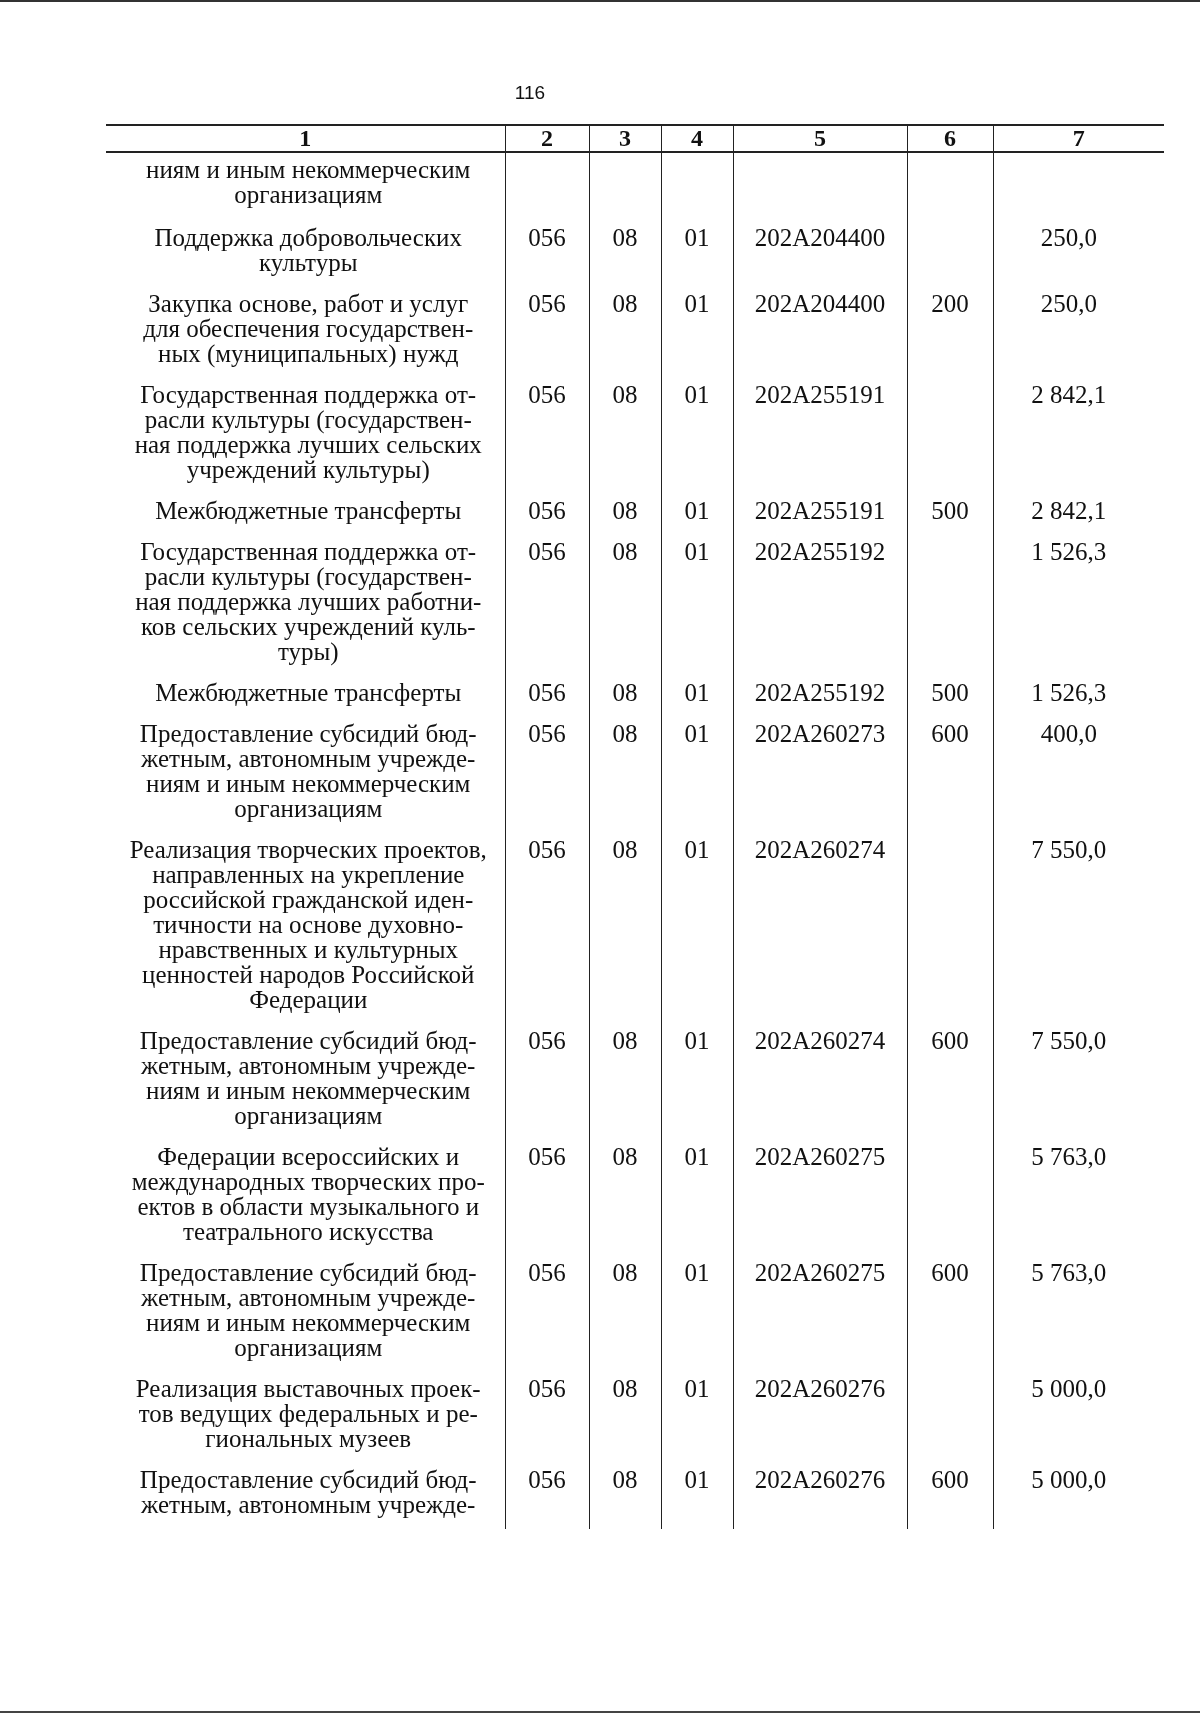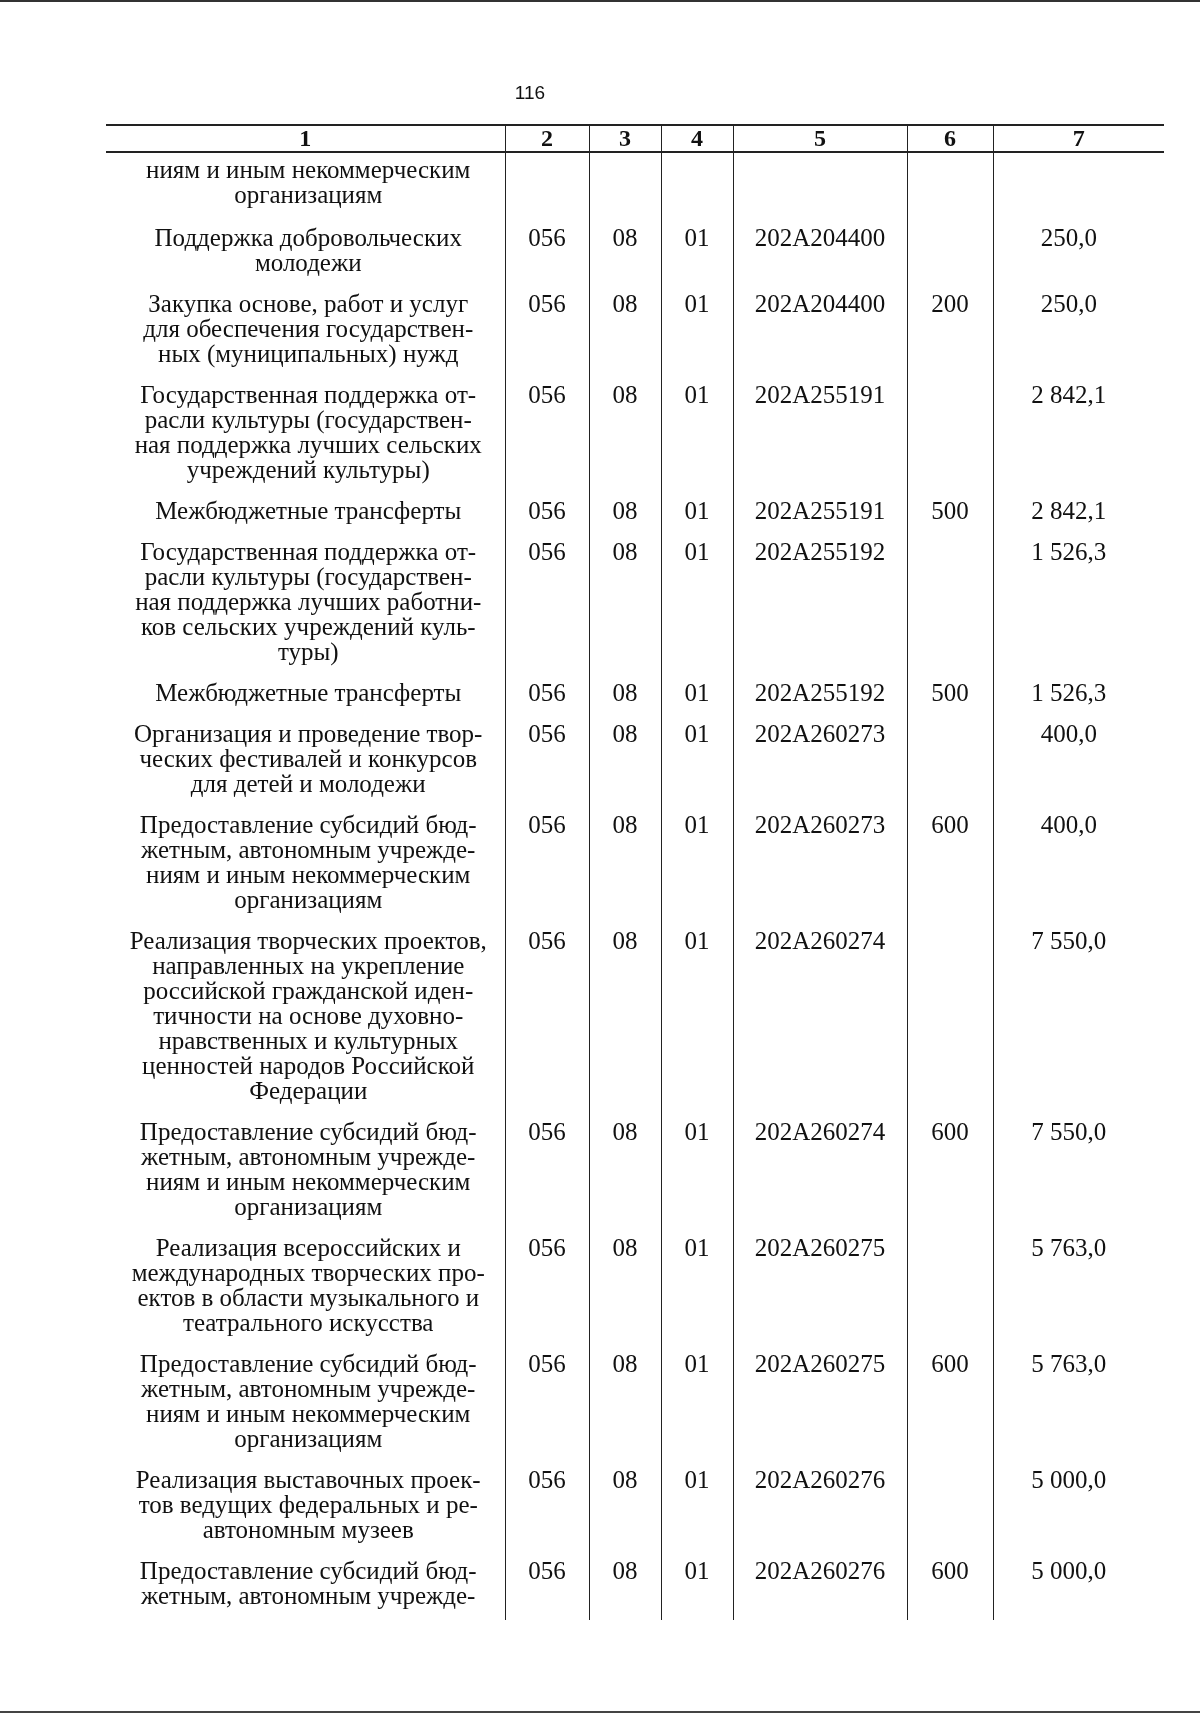--- a/index.html
+++ b/index.html
@@ -68,7 +68,7 @@
   <tr class="row">
     <td>
           <span class="desc">Поддержка добровольческих
-молодежи</span>
+культуры</span>
         </td>
     <td>056</td>
     <td>08</td>

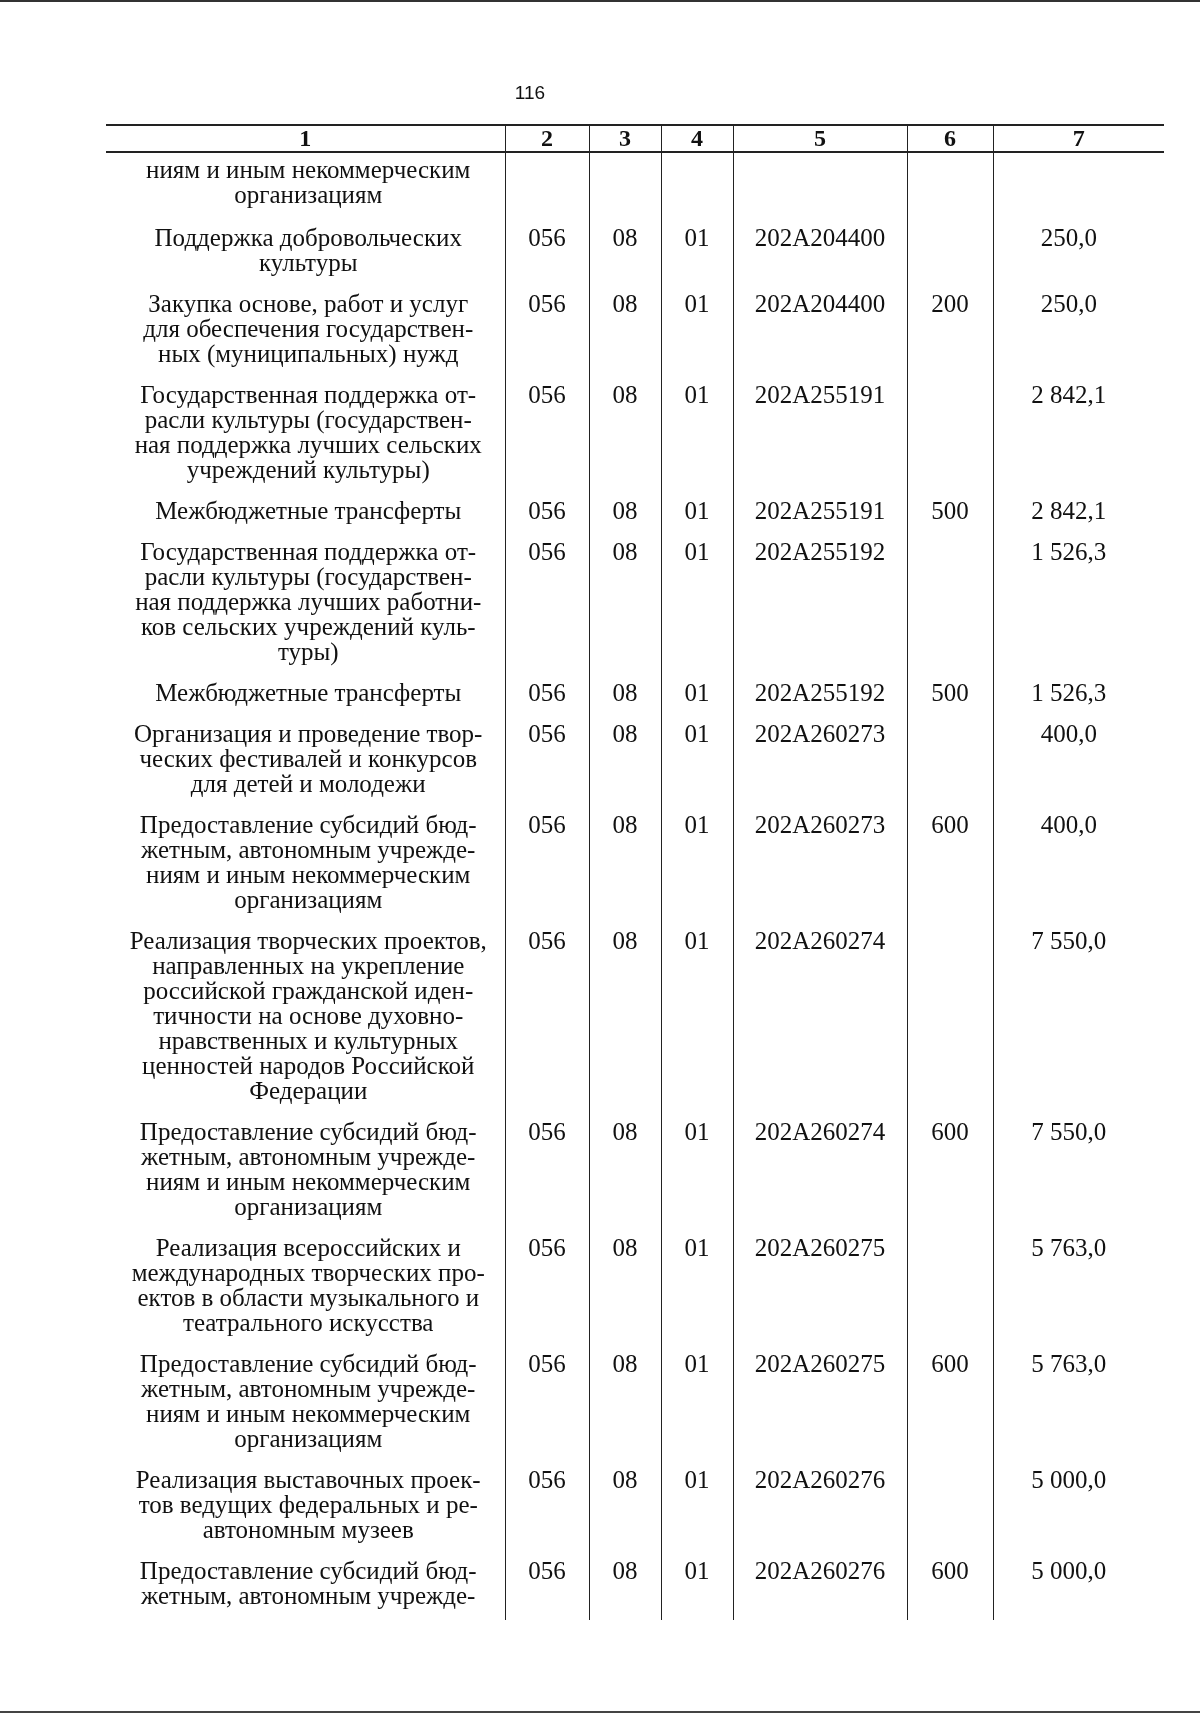--- a/index.html
+++ b/index.html
@@ -147,19 +147,6 @@
     <td class="num">1 526,3</td>
   </tr>
 
-  <tr class="row">
-    <td>
-          <span class="desc">Организация и проведение твор-
-ческих фестивалей и конкурсов
-для детей и молодежи</span>
-        </td>
-    <td>056</td>
-    <td>08</td>
-    <td>01</td>
-    <td>202A260273</td>
-    <td></td>
-    <td class="num">400,0</td>
-  </tr>
 
   <tr class="row">
     <td>

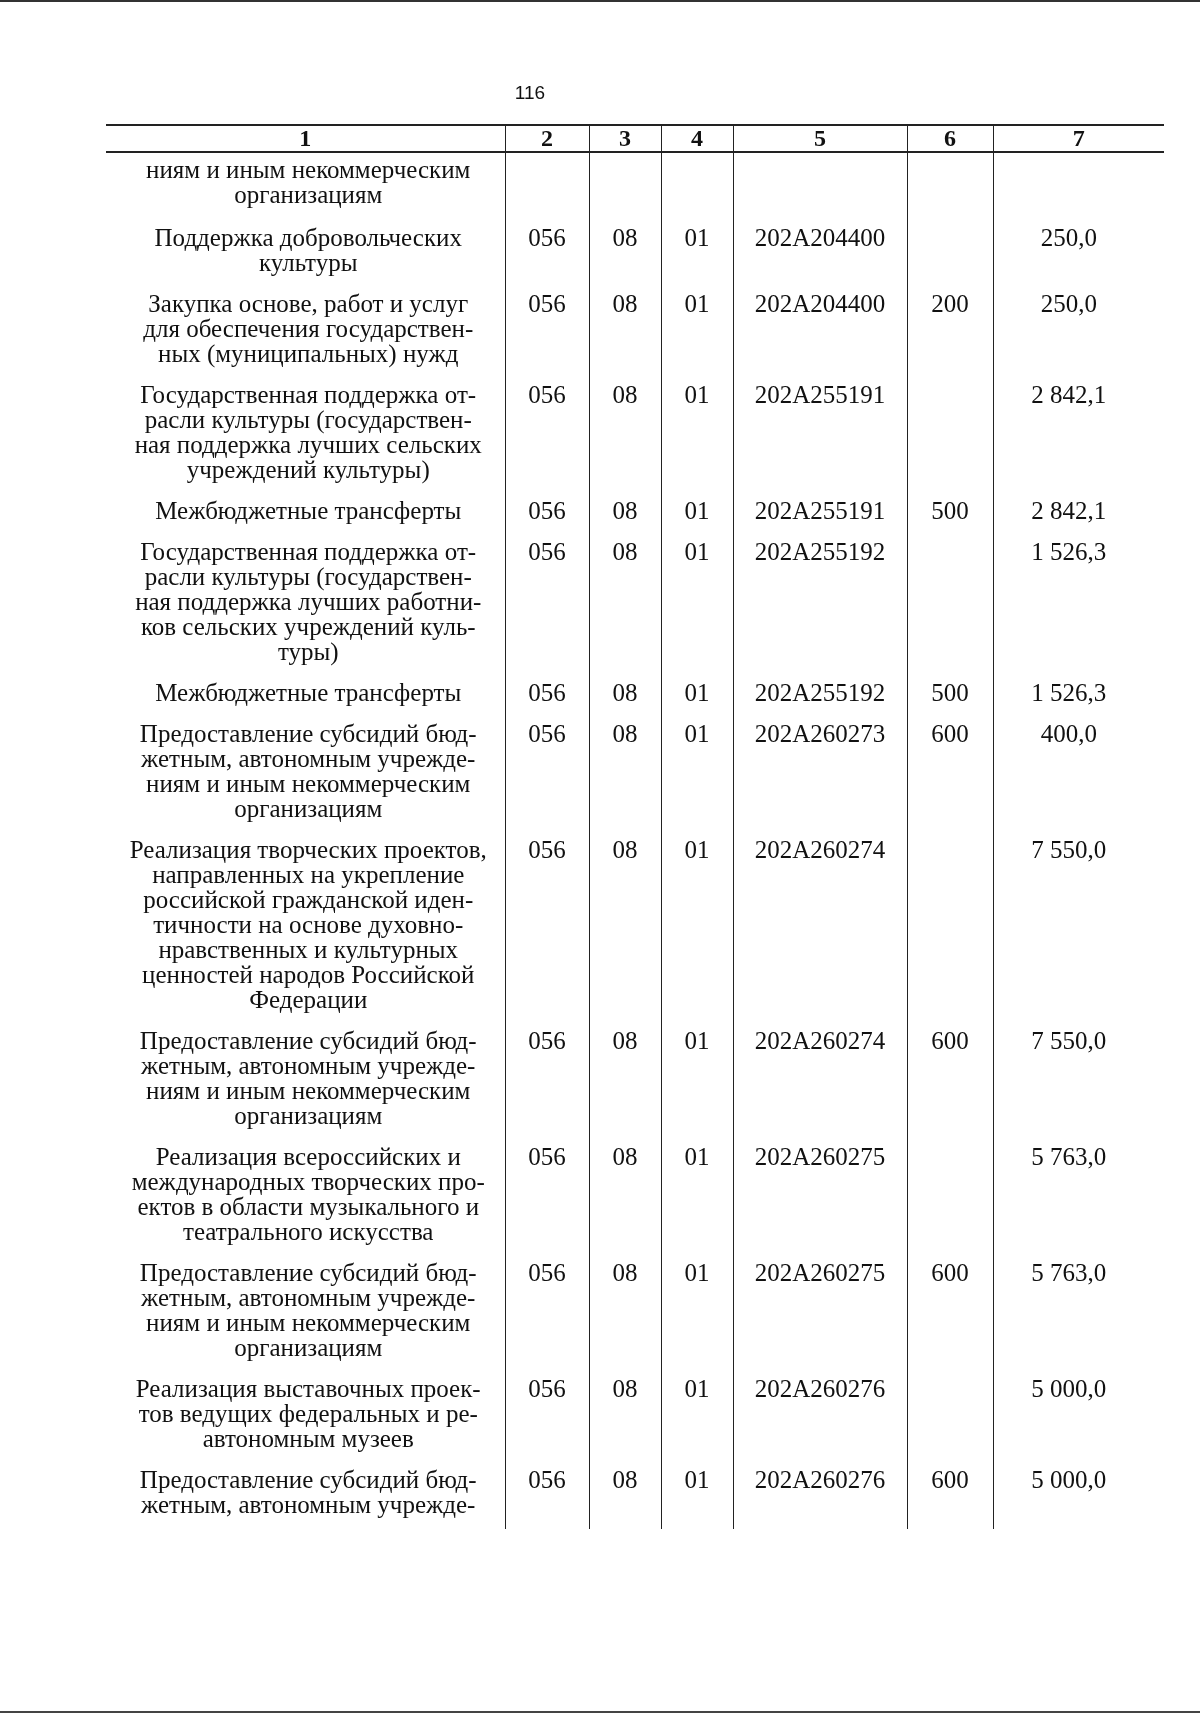--- a/index.html
+++ b/index.html
@@ -198,7 +198,7 @@
 
   <tr class="row">
     <td>
-          <span class="desc">Реализация всероссийских и
+          <span class="desc">Федерации всероссийских и
 международных творческих про-
 ектов в области музыкального и
 театрального искусства</span>

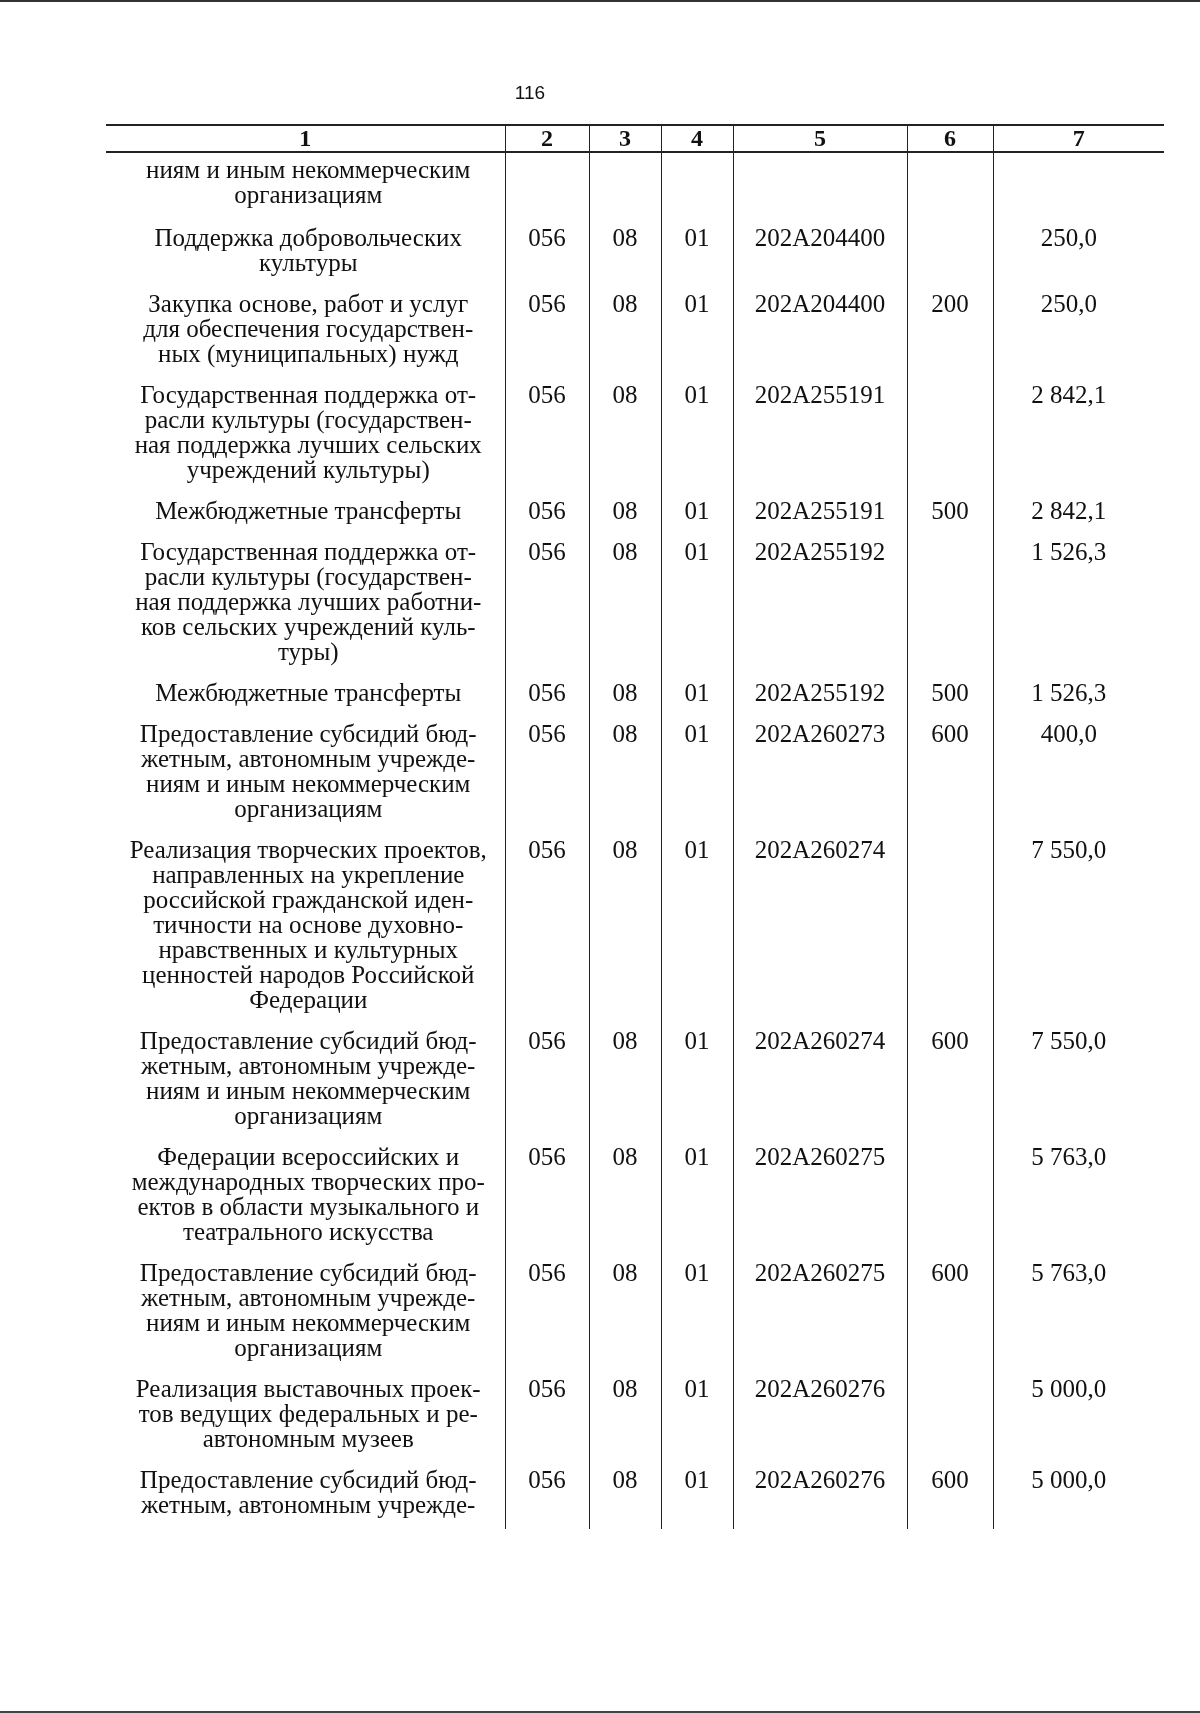--- a/index.html
+++ b/index.html
@@ -230,7 +230,7 @@
     <td>
           <span class="desc">Реализация выставочных проек-
 тов ведущих федеральных и ре-
-автономным музеев</span>
+гиональных музеев</span>
         </td>
     <td>056</td>
     <td>08</td>

